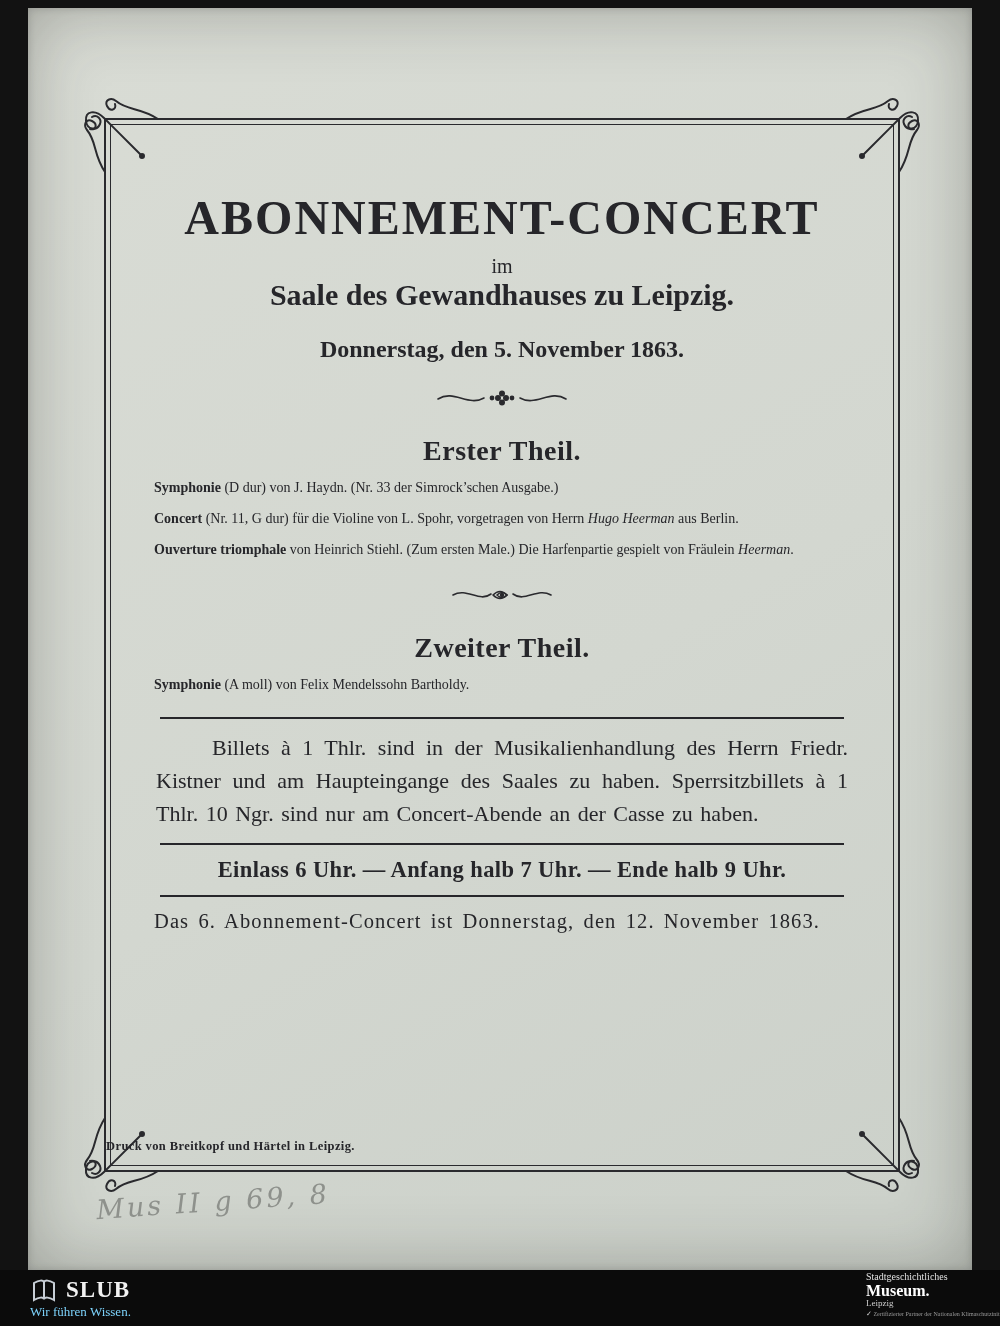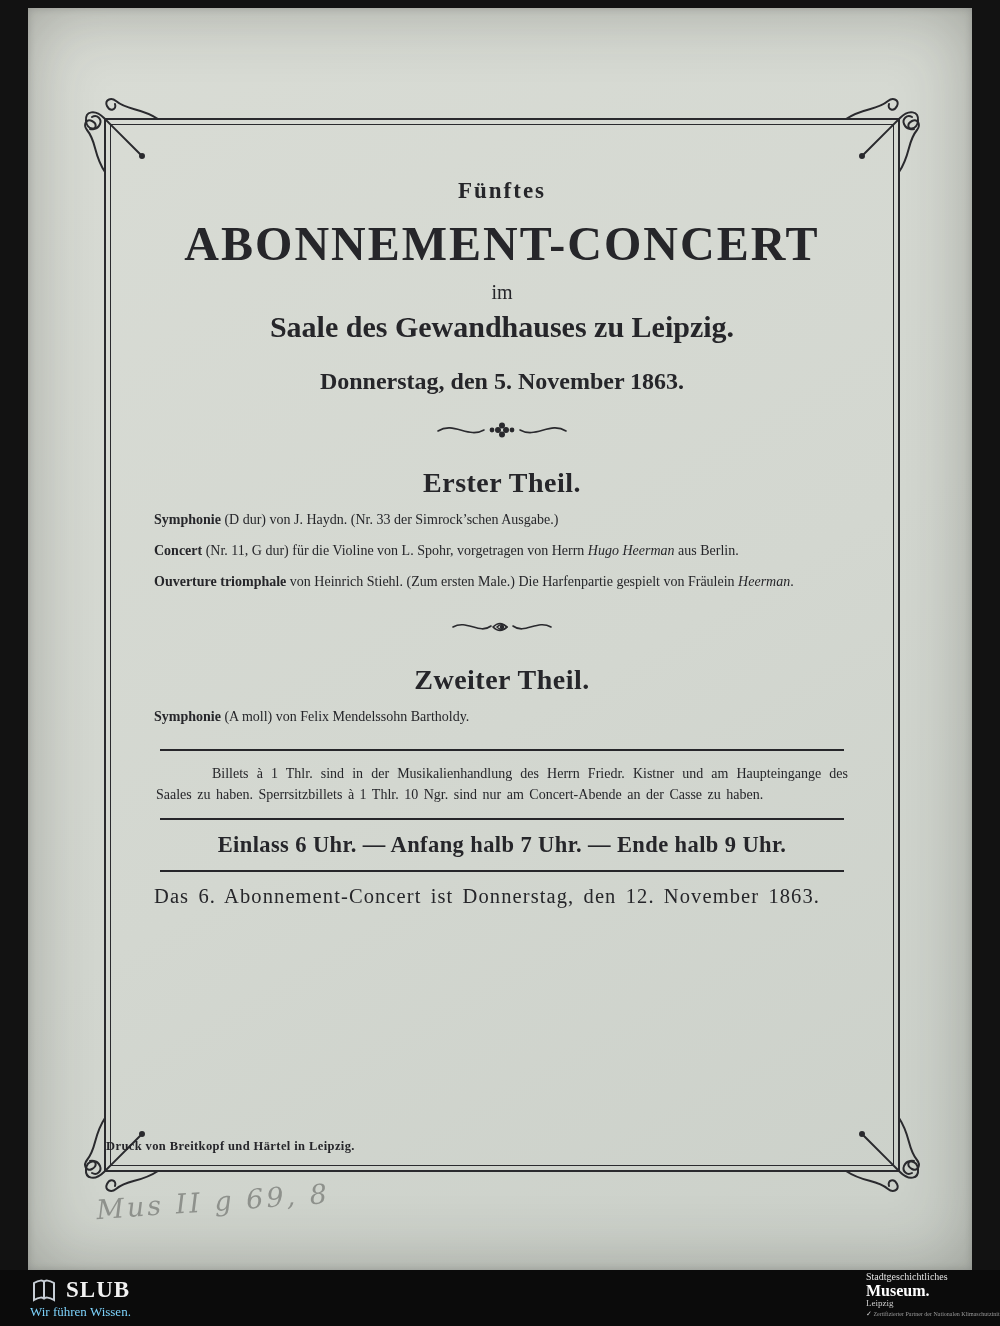--- a/index.html
+++ b/index.html
@@ -129,7 +129,6 @@
 
     <div class="content">
 
-      <div class="c series">Fünftes</div>
       <div class="c main-title">ABONNEMENT-CONCERT</div>
       <div class="c im">im</div>
       <div class="c venue">Saale des Gewandhauses zu Leipzig.</div>

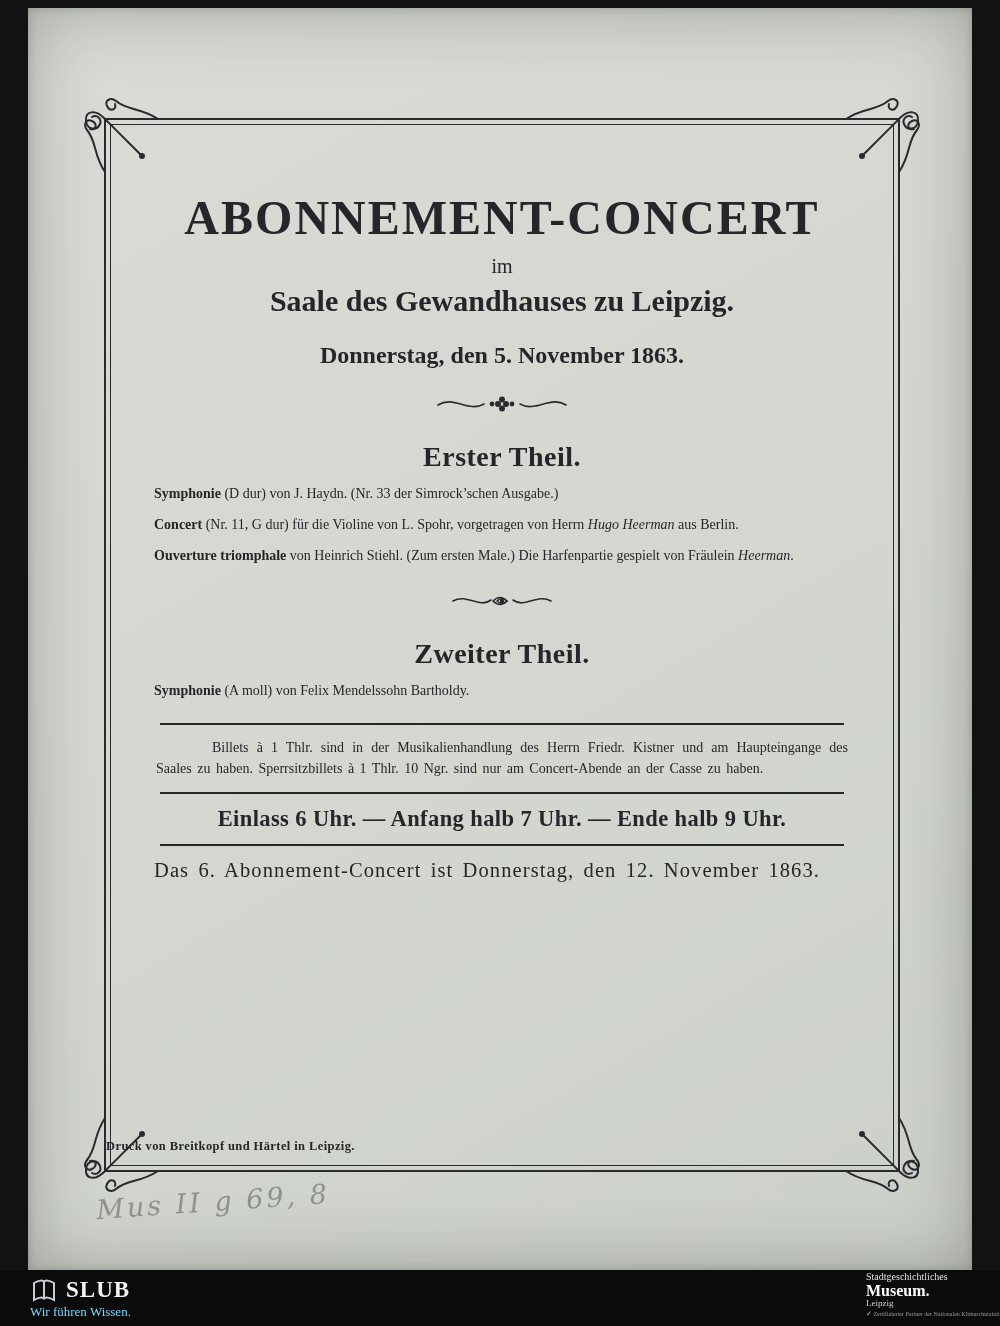--- a/index.html
+++ b/index.html
@@ -28,7 +28,7 @@
   .series{font-size:23px;font-weight:700;letter-spacing:2px;}
   .main-title{margin-top:12px;font-size:48px;font-weight:700;letter-spacing:2px;white-space:nowrap;}
   .im{margin-top:10px;font-size:20px;}
-  .venue{margin-top:6px;font-size:30px;font-weight:700;}
+  .venue{font-size:30px;font-weight:700;}
   .date{margin-top:24px;font-size:24px;font-weight:700;}
 
   .divider{margin-top:24px;display:flex;justify-content:center;}

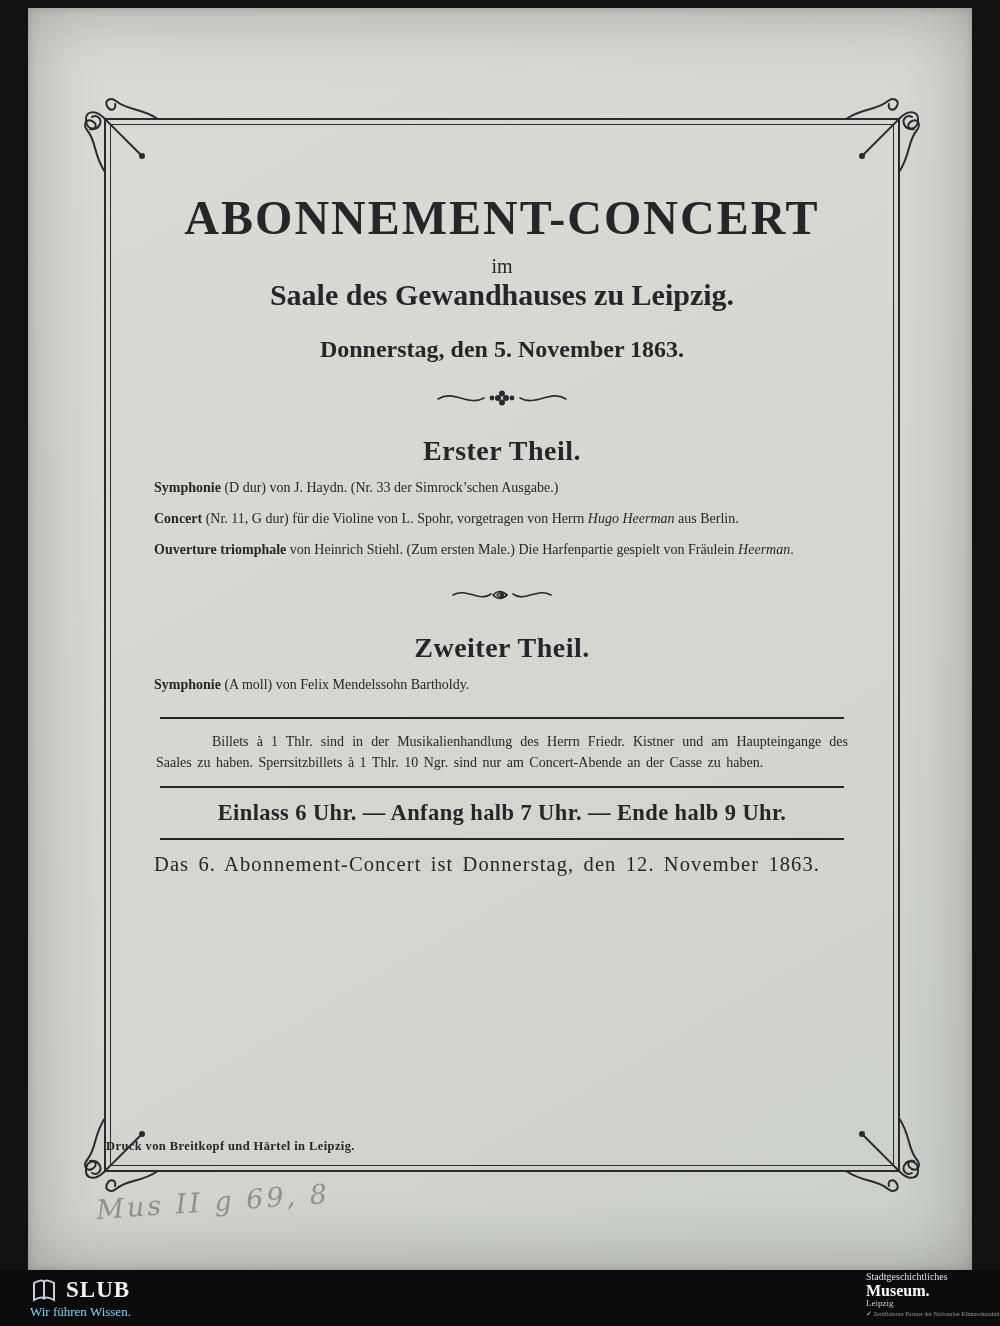--- a/index.html
+++ b/index.html
@@ -48,7 +48,7 @@
   .rule-b{margin-top:13px;}
   .rule-c{margin-top:12px;}
 
-  .tickets{margin:12px 2px 0 2px;font-size:14px;line-height:1.5;text-align:justify;
+  .tickets{margin:12px 2px 0 2px;font-size:22px;line-height:1.5;text-align:justify;
            text-indent:56px;word-spacing:2px;}
   .times{margin-top:12px;font-size:22.5px;font-weight:700;letter-spacing:.4px;}
   .next-concert{margin-top:13px;font-size:20.5px;letter-spacing:1.1px;word-spacing:3px;}

